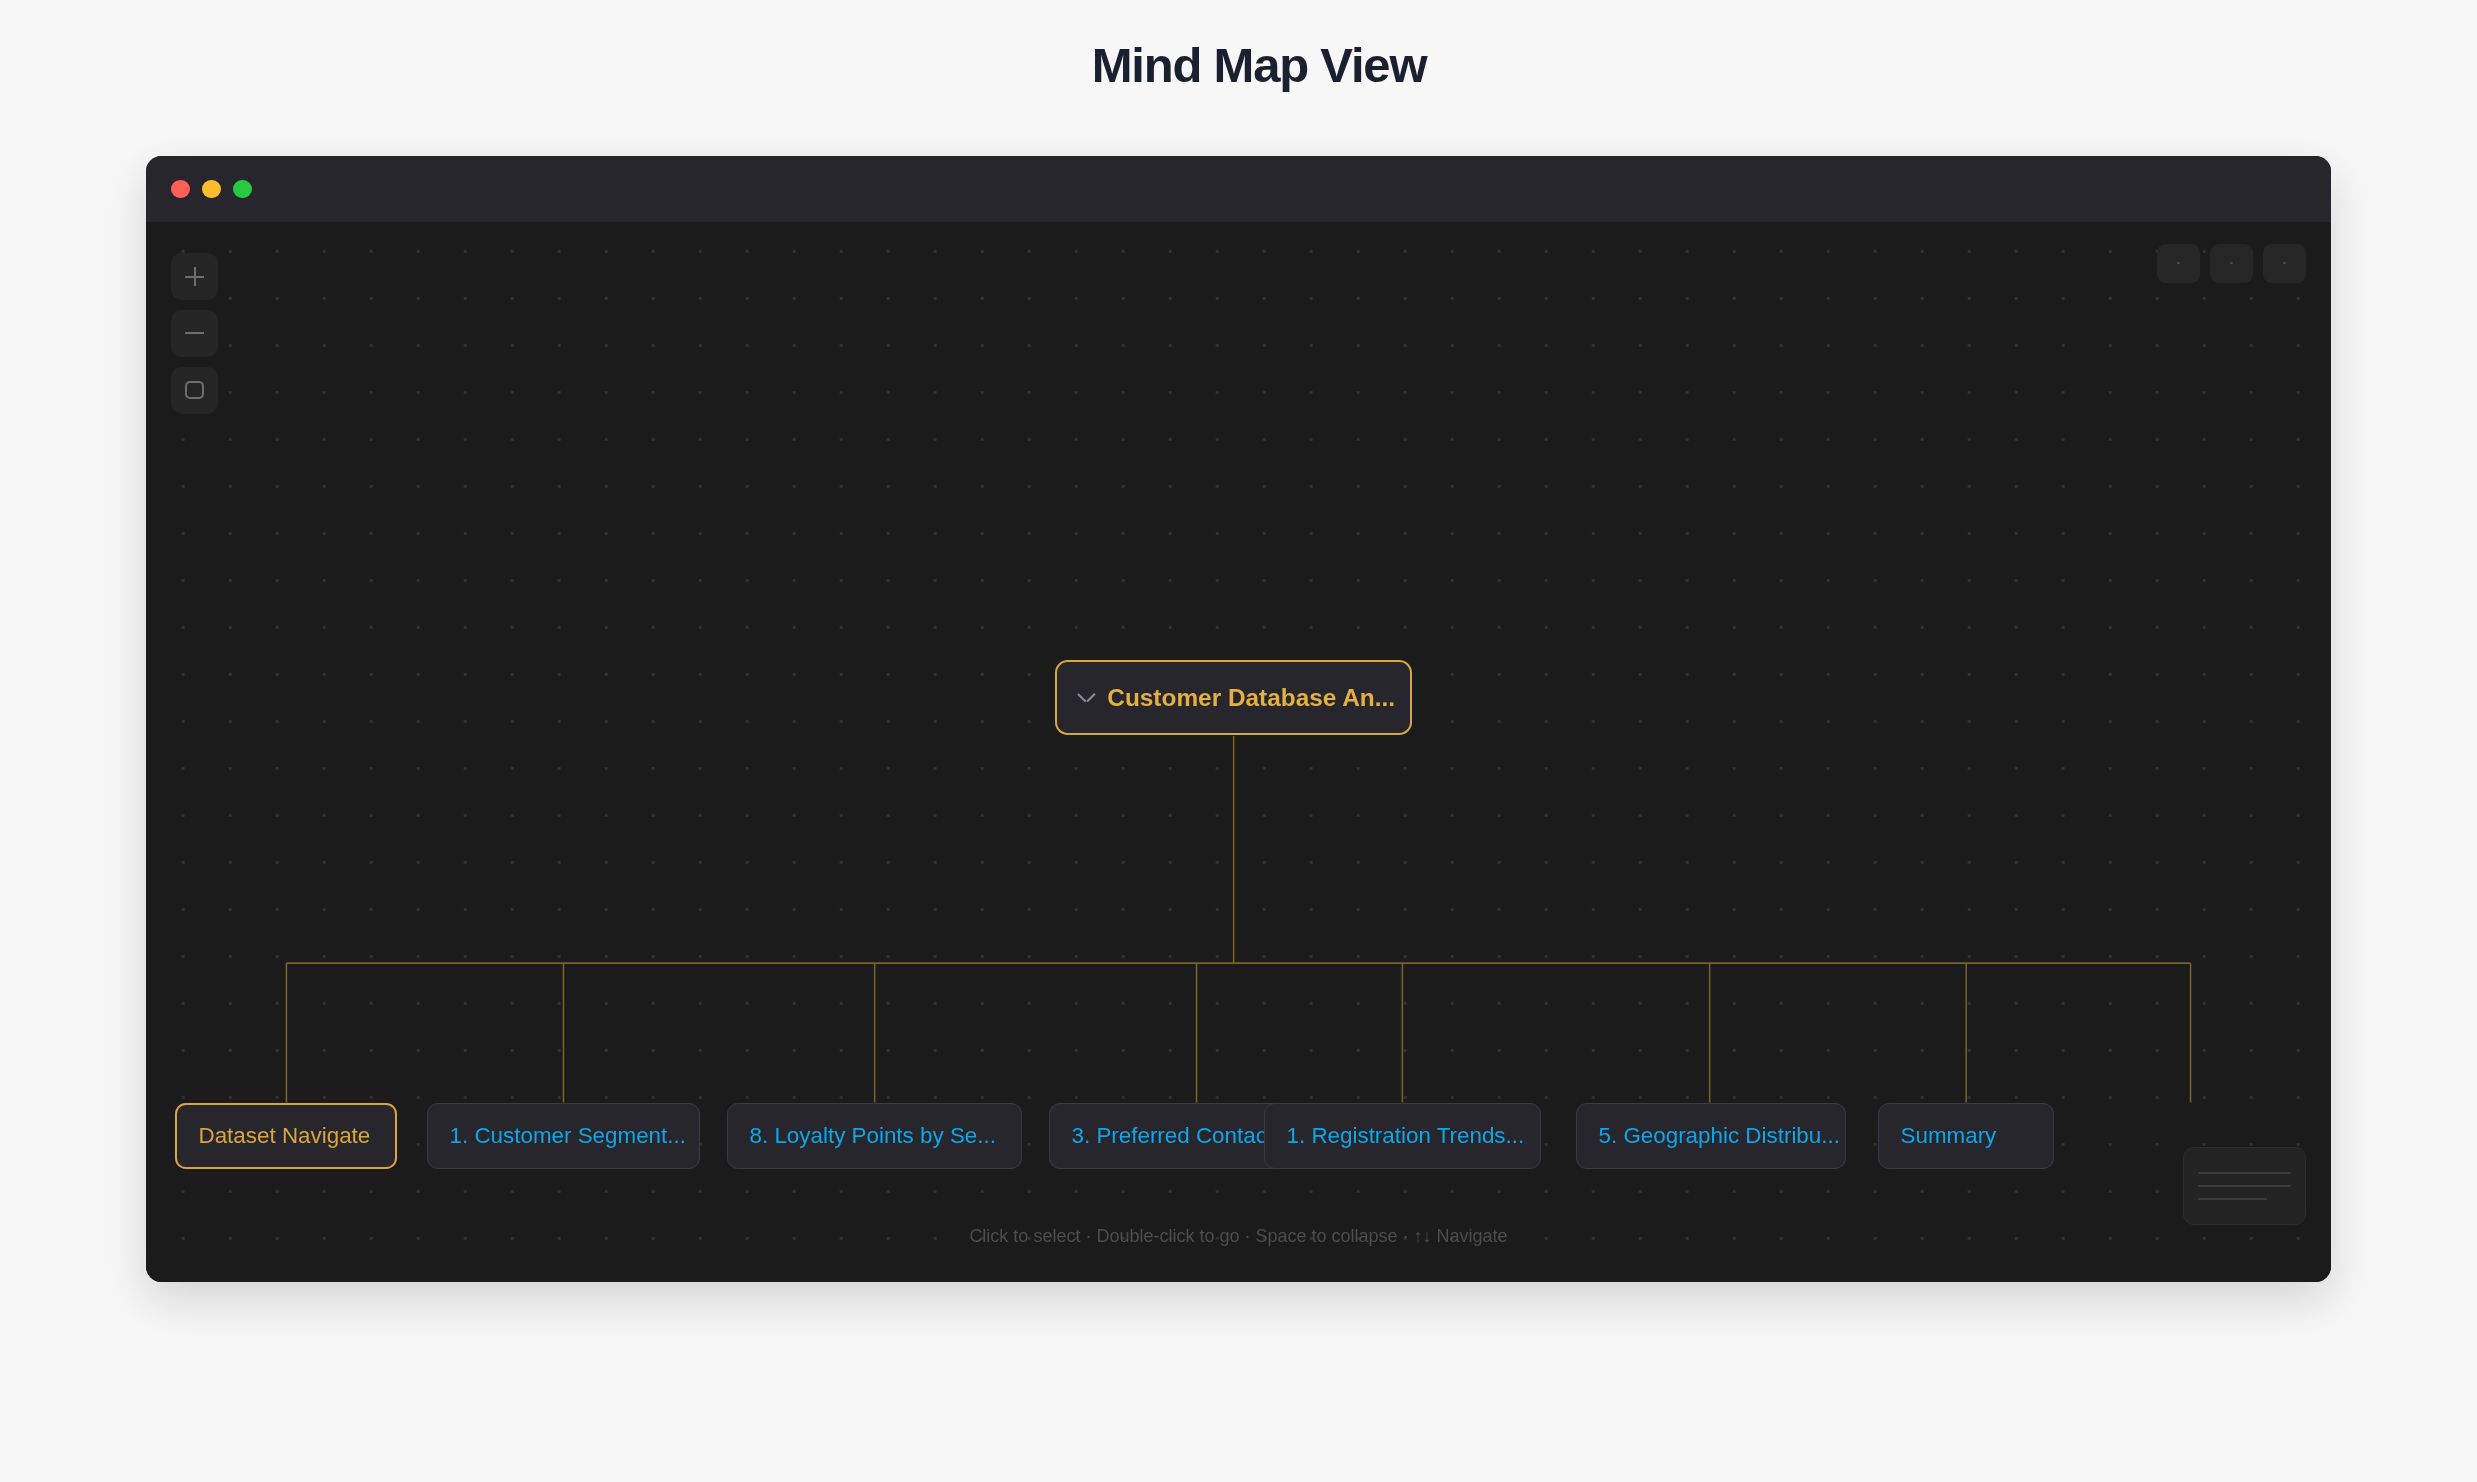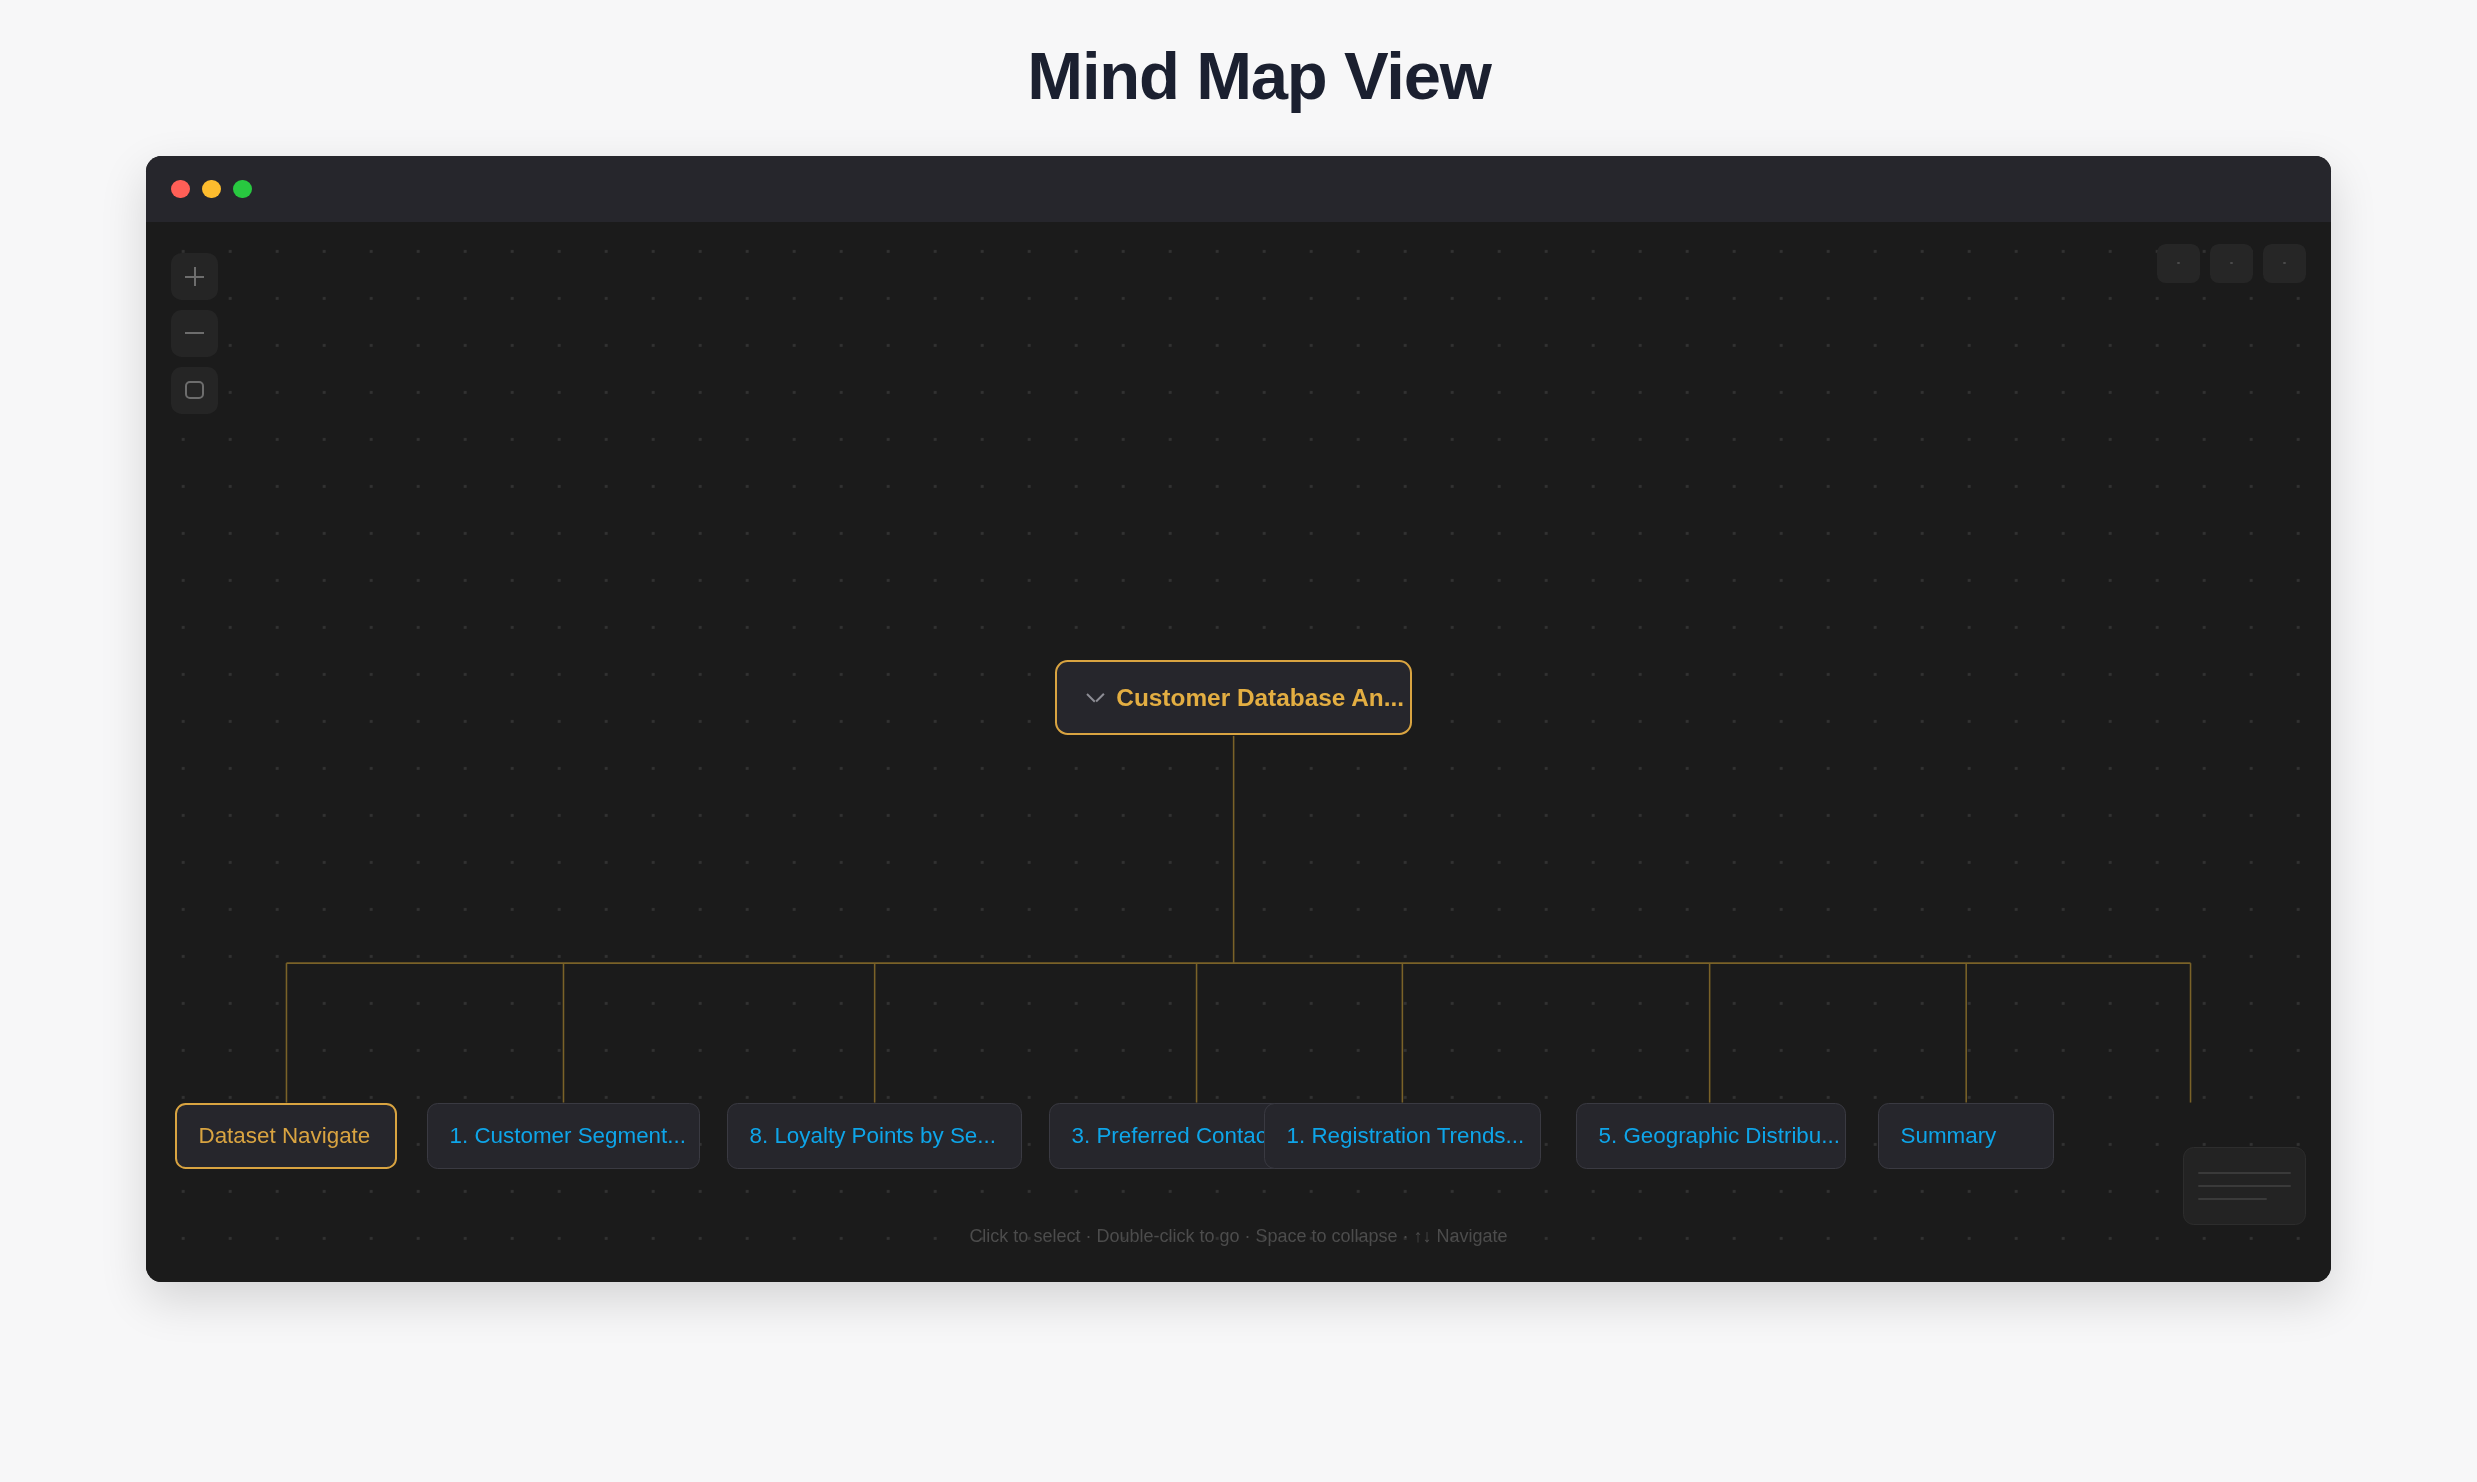--- a/index.html
+++ b/index.html
@@ -14,7 +14,7 @@
 
   #page-title {
     text-align: center;
-    font-size: 67px;
+    font-size: 49px;
     font-weight: 700;
     color: #1b2030;
     letter-spacing: -1.2px;

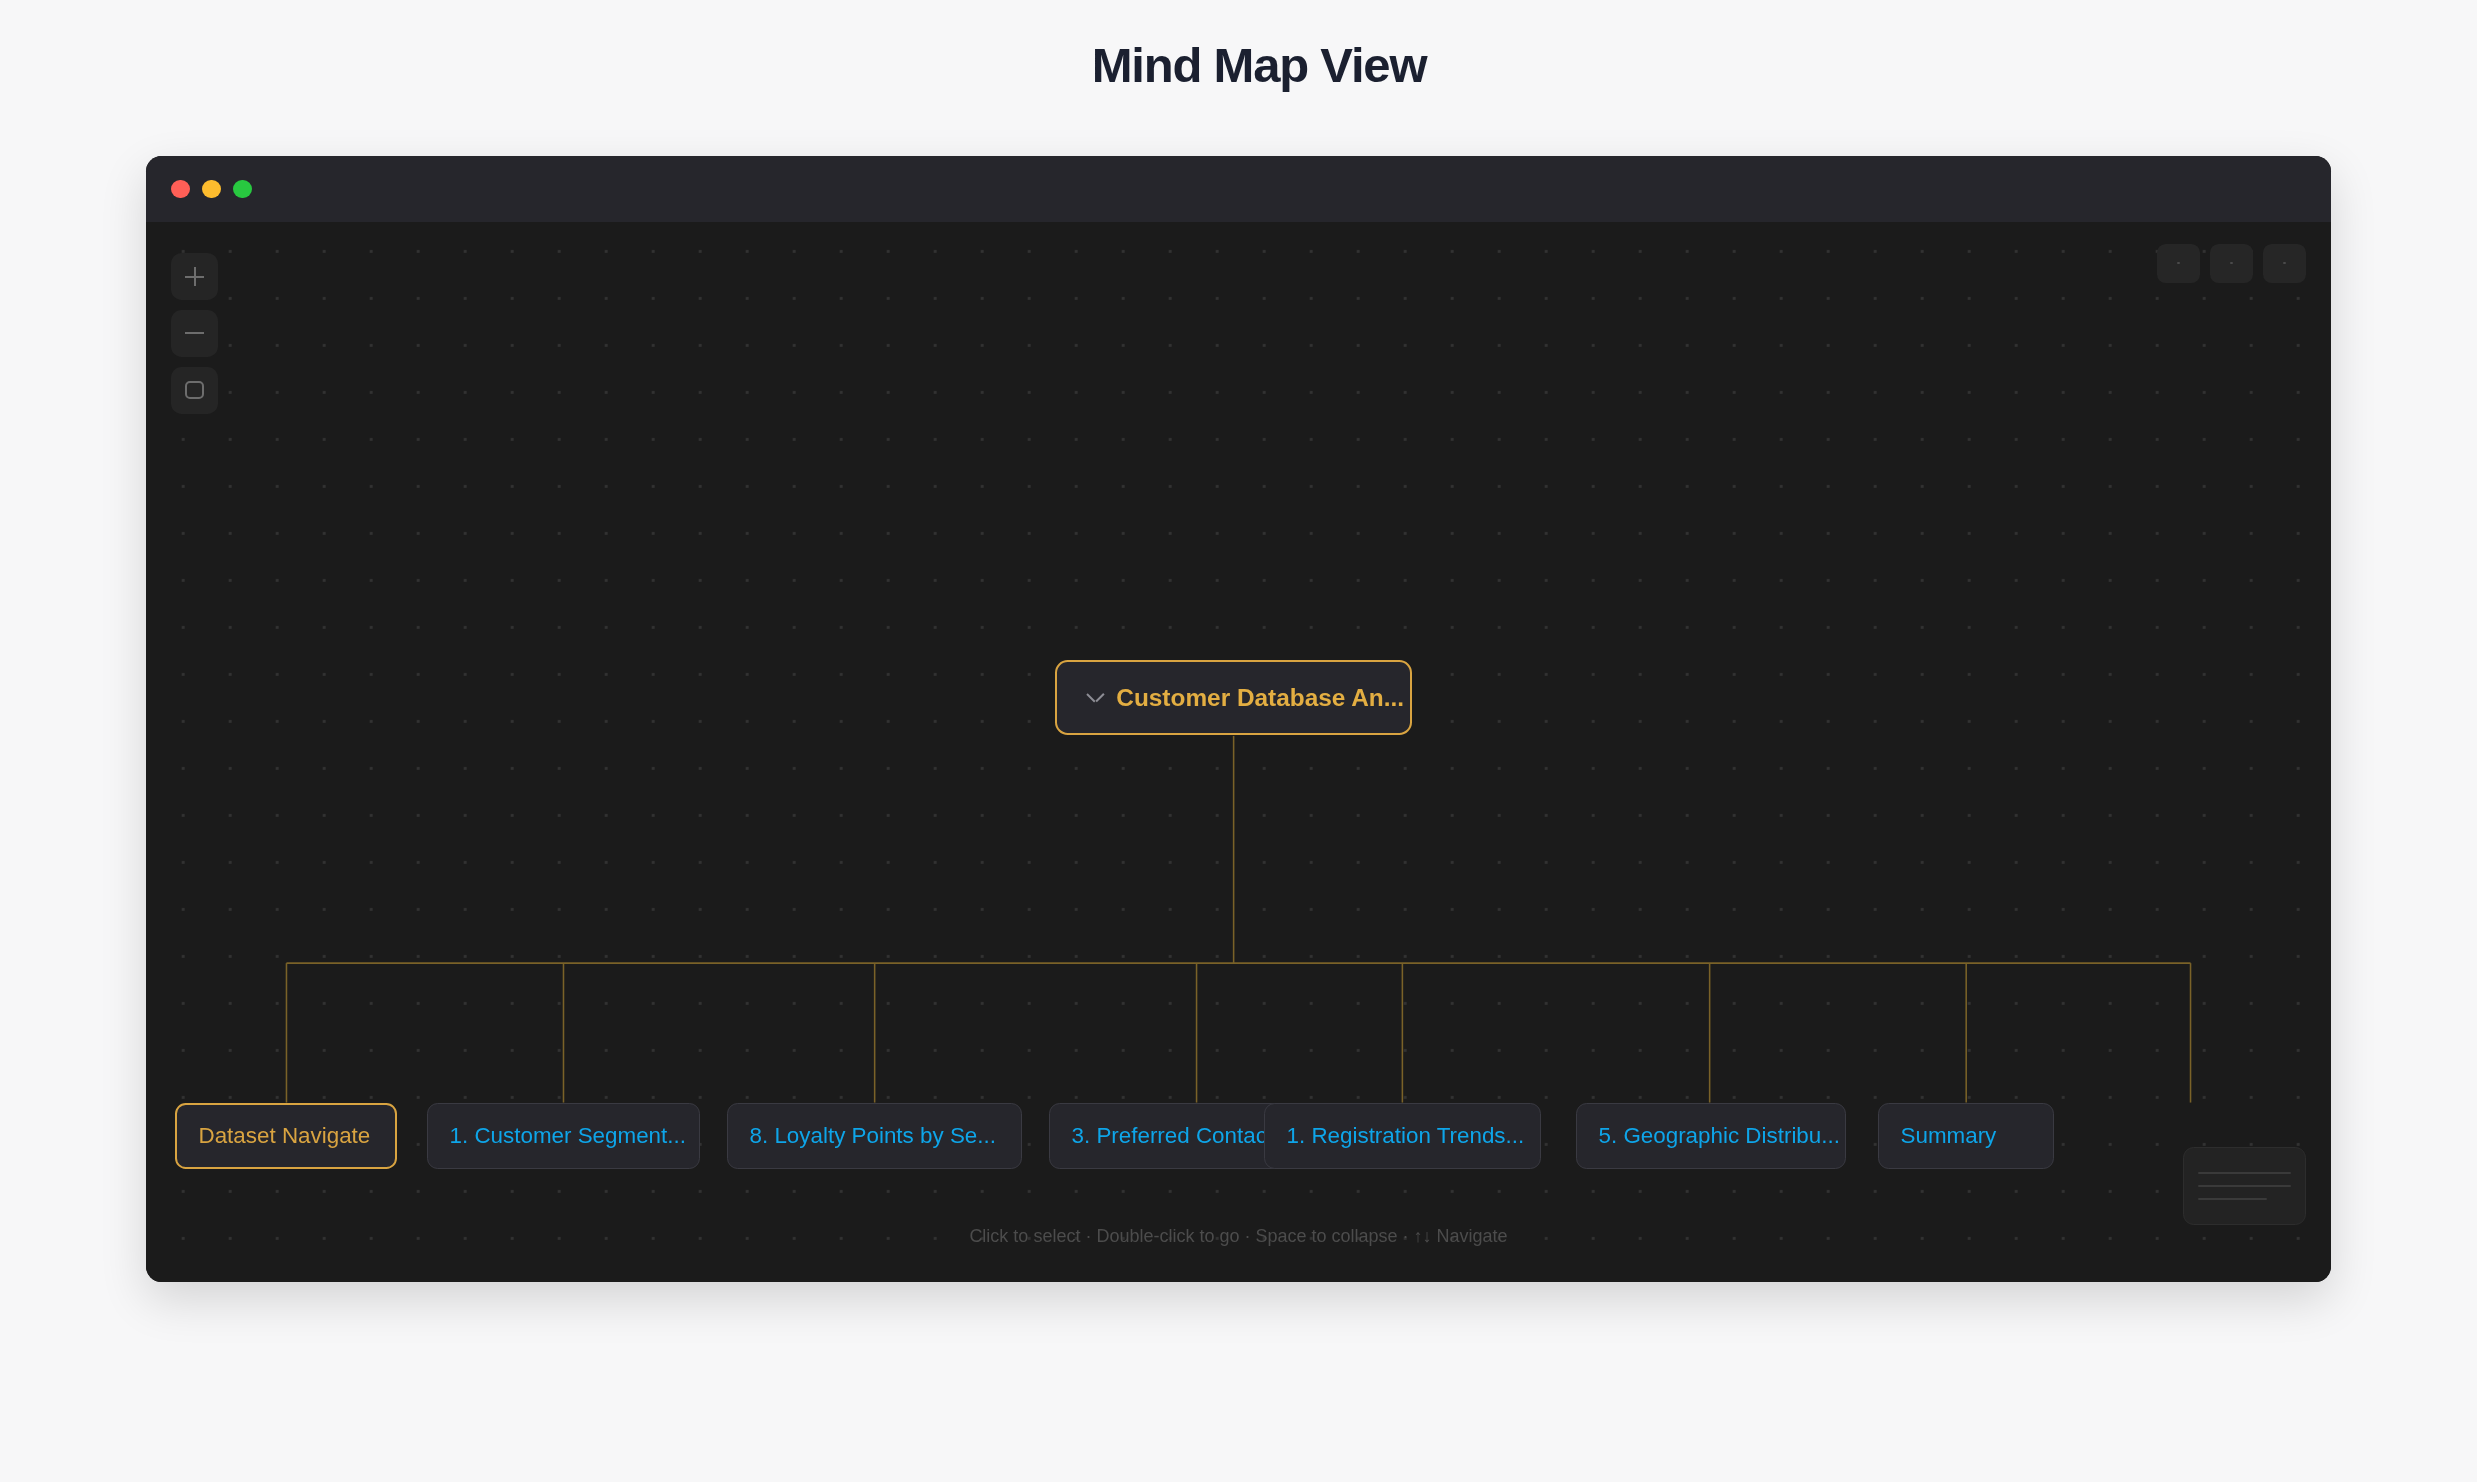--- a/index.html
+++ b/index.html
@@ -132,7 +132,7 @@
     width: 357px; height: 75px;
     border: 2px solid #d9a441;
     border-radius: 12.7px;
-    padding: 0 30px;
+    padding: 0 21px;
   }
   #root-node .node-label {
     color: #e3ae42; font-weight: 700; font-size: 24.4px;

